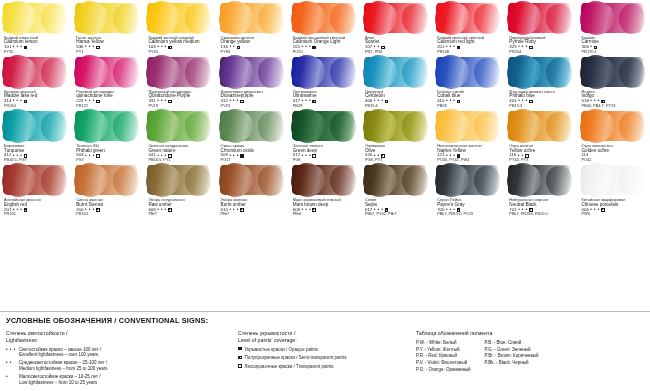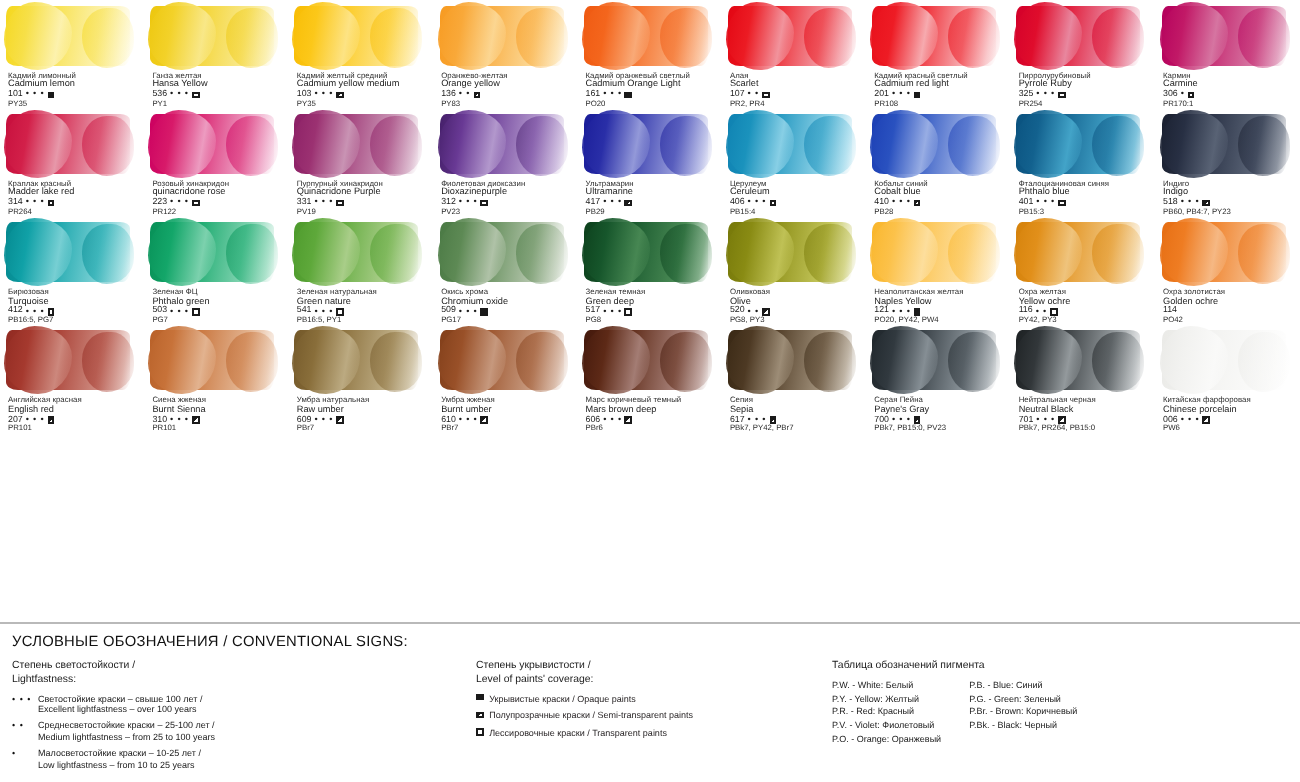--- a/index.html
+++ b/index.html
@@ -122,7 +122,7 @@
   }
   #legend-title {
     font-size: 7.4px;
-    font-weight: normal;
+    font-weight: bold;
     letter-spacing: 0.02em;
     margin-bottom: 5px;
     color: #111;

